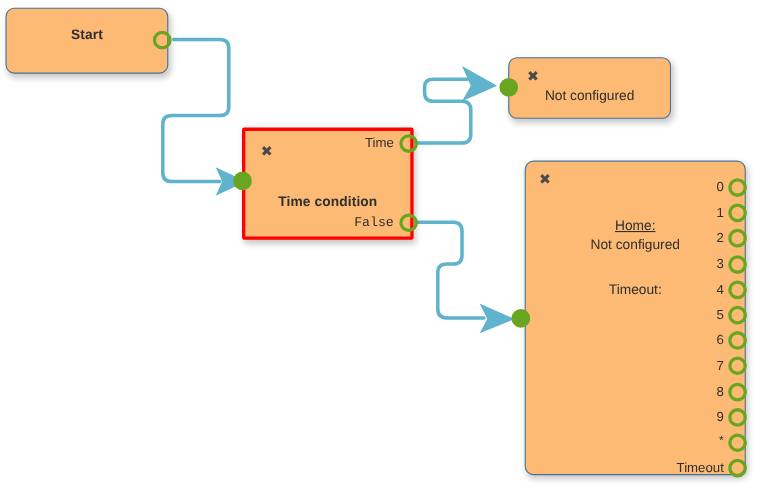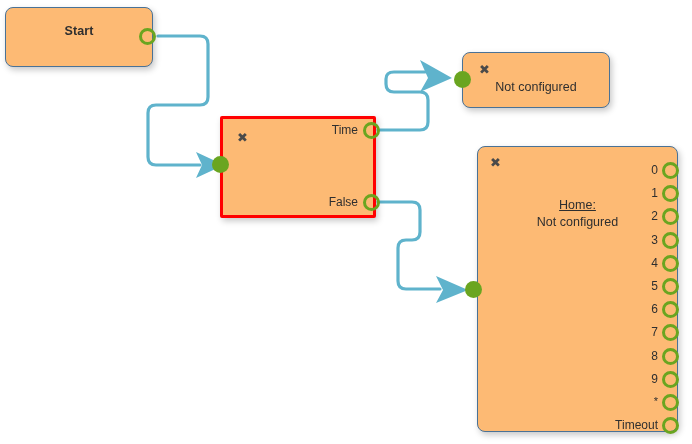--- a/index.html
+++ b/index.html
@@ -128,6 +128,7 @@
 
   <div class="node selected" id="node-timecond">
     <div class="close-icon">✖</div>
+    <div class="node-title">Time condition</div>
   </div>
   <div class="port-in" style="left:212px;top:156px;"></div>
 

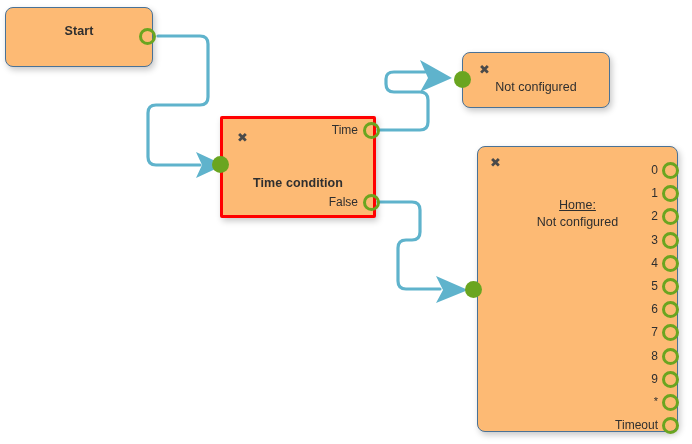--- a/index.html
+++ b/index.html
@@ -135,7 +135,7 @@
   <div class="port-label" style="left:300px;top:123px;width:58px;">Time</div>
   <div class="port-out" style="left:363px;top:122px;"></div>
 
-  <div class="port-label" style="left:300px;top:195px;width:58px;">False</div>
+  <div class="port-label" style="left:300px;top:195px;width:58px;font-family:Liberation Mono, monospace;">False</div>
   <div class="port-out" style="left:363px;top:194px;"></div>
 
   <div class="node" id="node-voicemail">

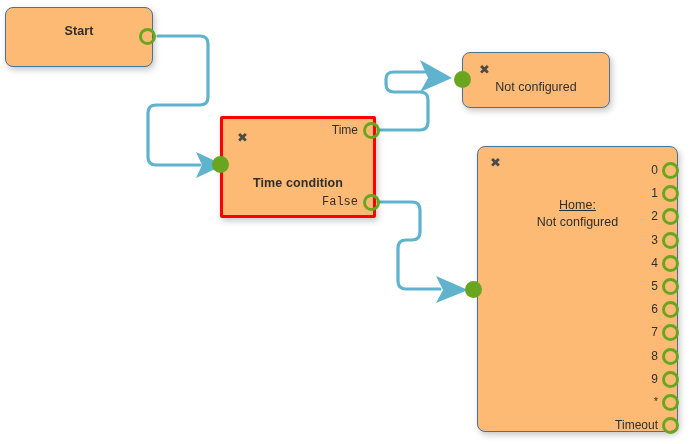--- a/index.html
+++ b/index.html
@@ -148,6 +148,7 @@
     <div class="close-icon">✖</div>
     <div class="node-sub home-label">Home:</div>
     <div class="node-sub home-val">Not configured</div>
+    <div class="node-sub timeout-label">Timeout:</div>
   </div>
   <div class="port-in" style="left:465px;top:281px;"></div>
 

